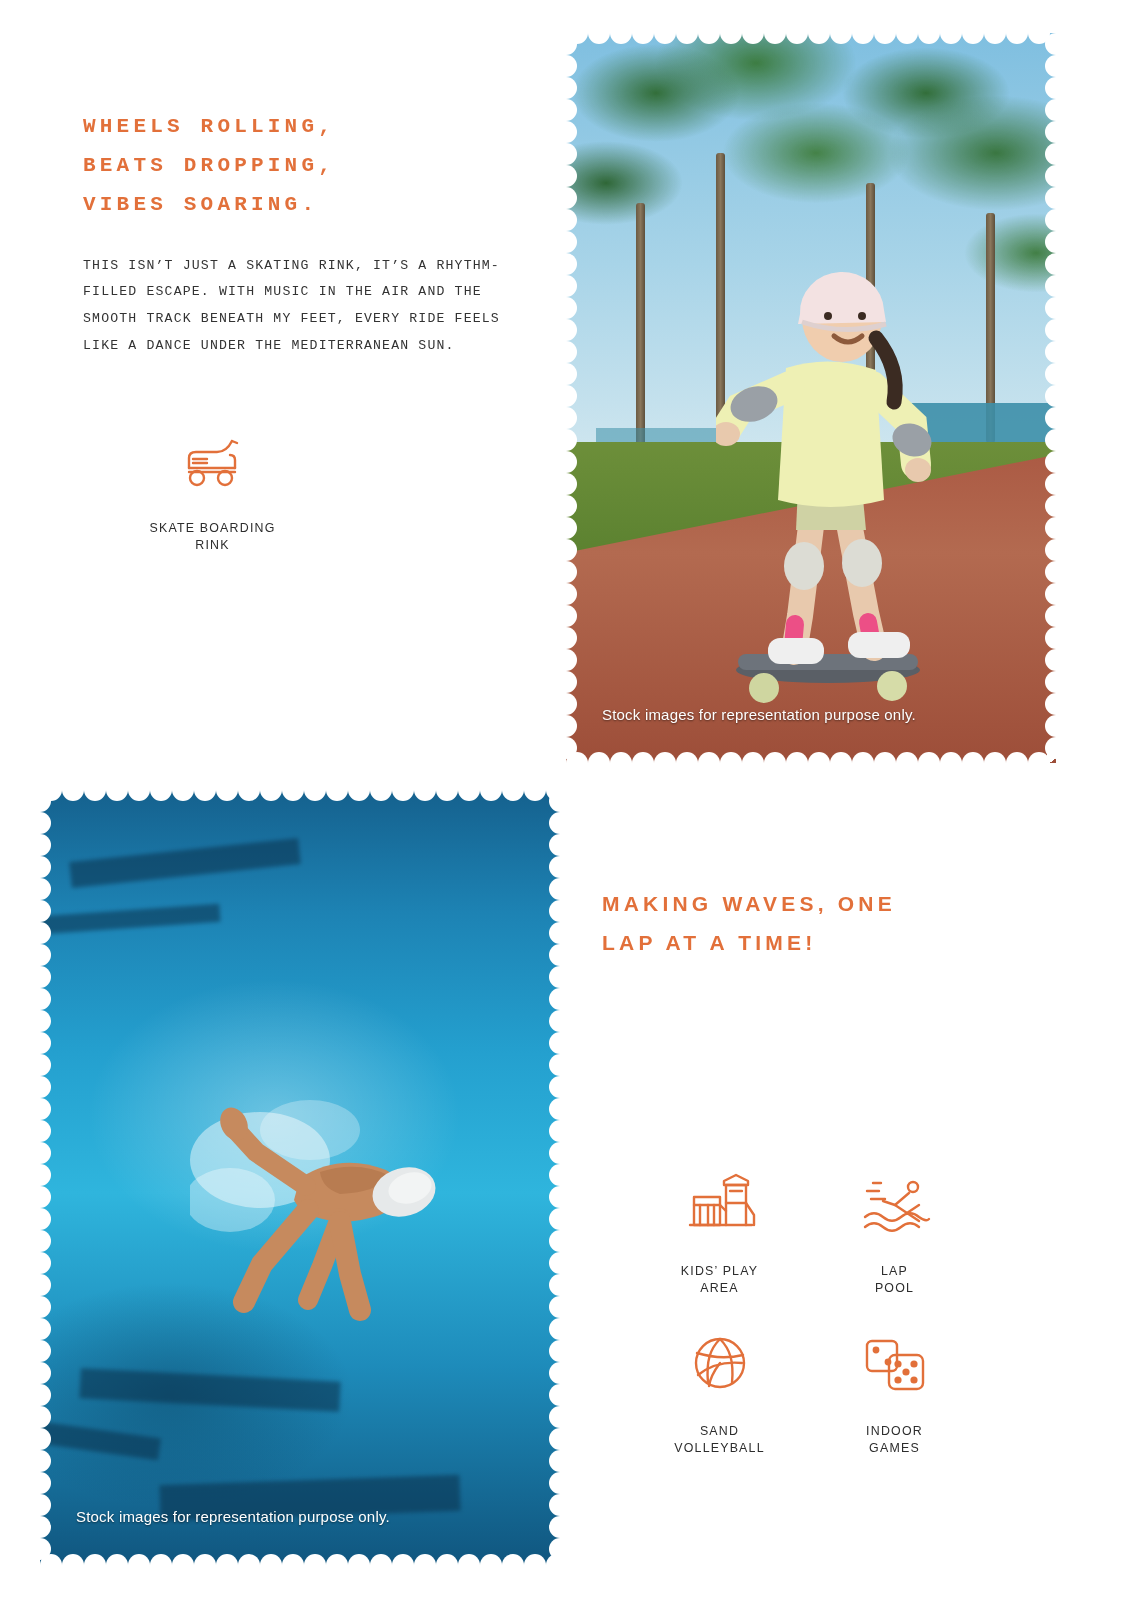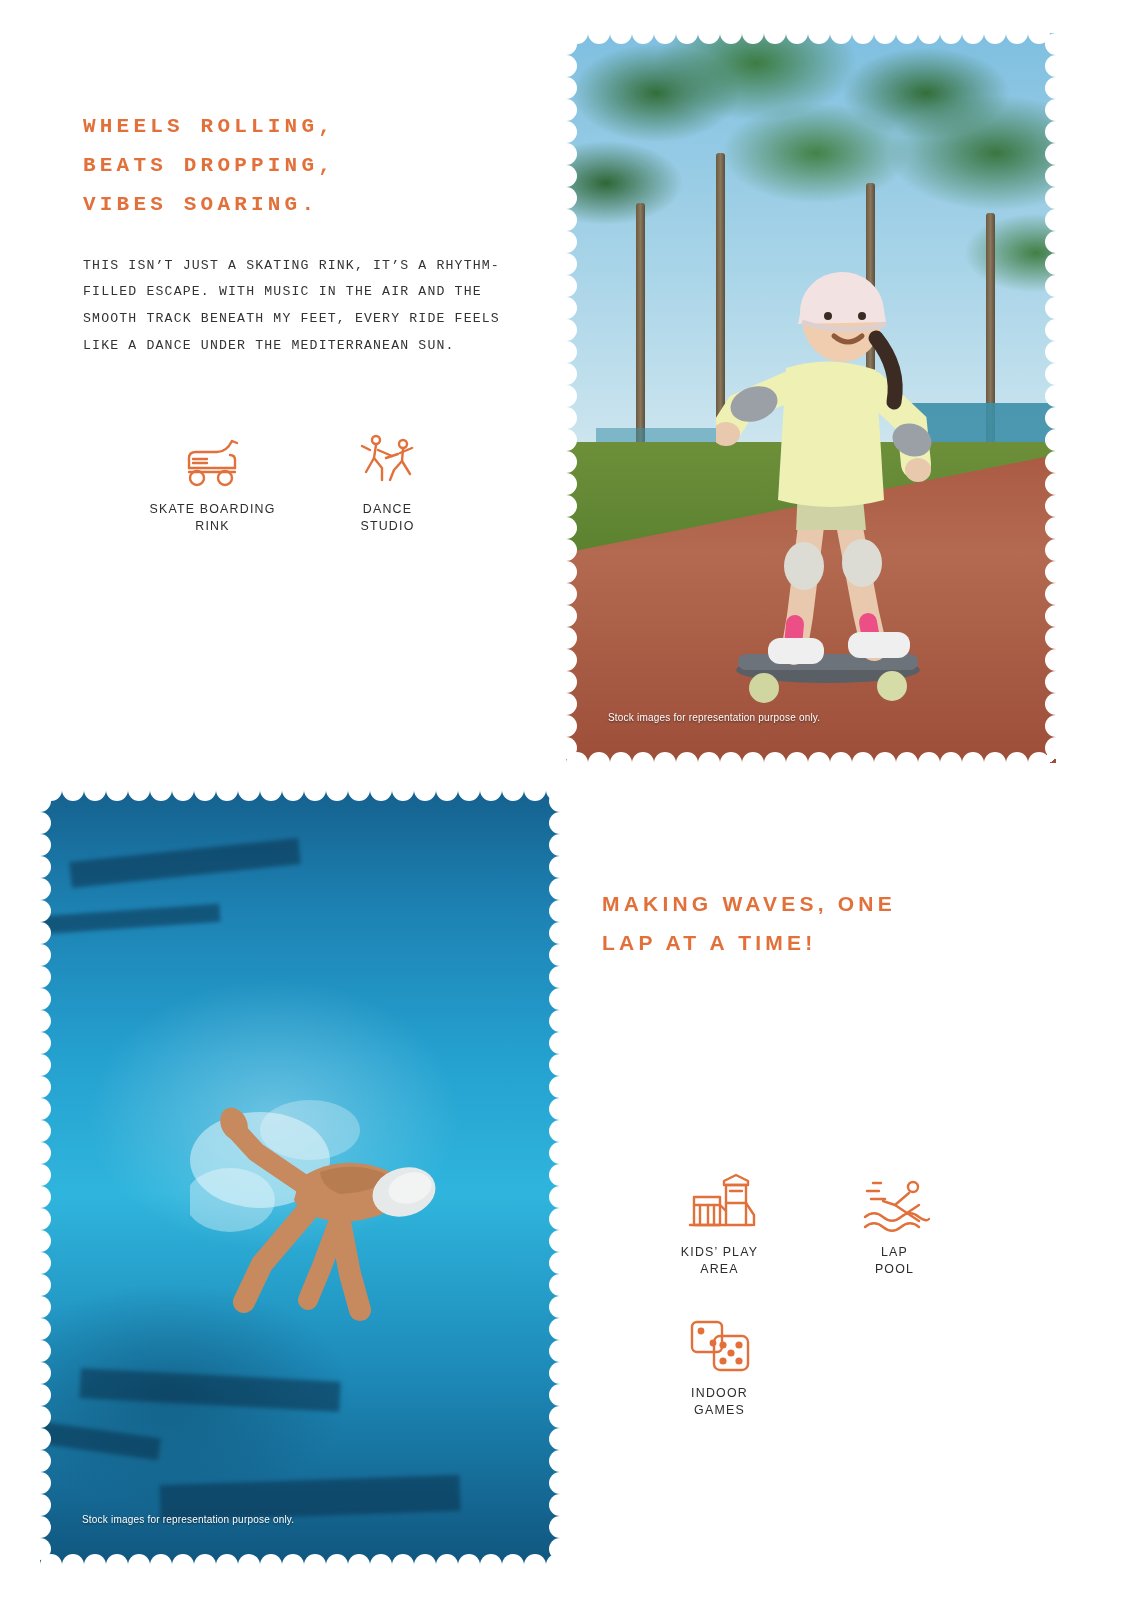--- a/index.html
+++ b/index.html
@@ -73,7 +73,7 @@
     justify-content: center;
   }
   .amenity .amenity-label {
-    margin-top: 4px;
+    margin-top: 23px;
     color: #2d2d2d;
     font-size: 12.4px;
     letter-spacing: 1.2px;

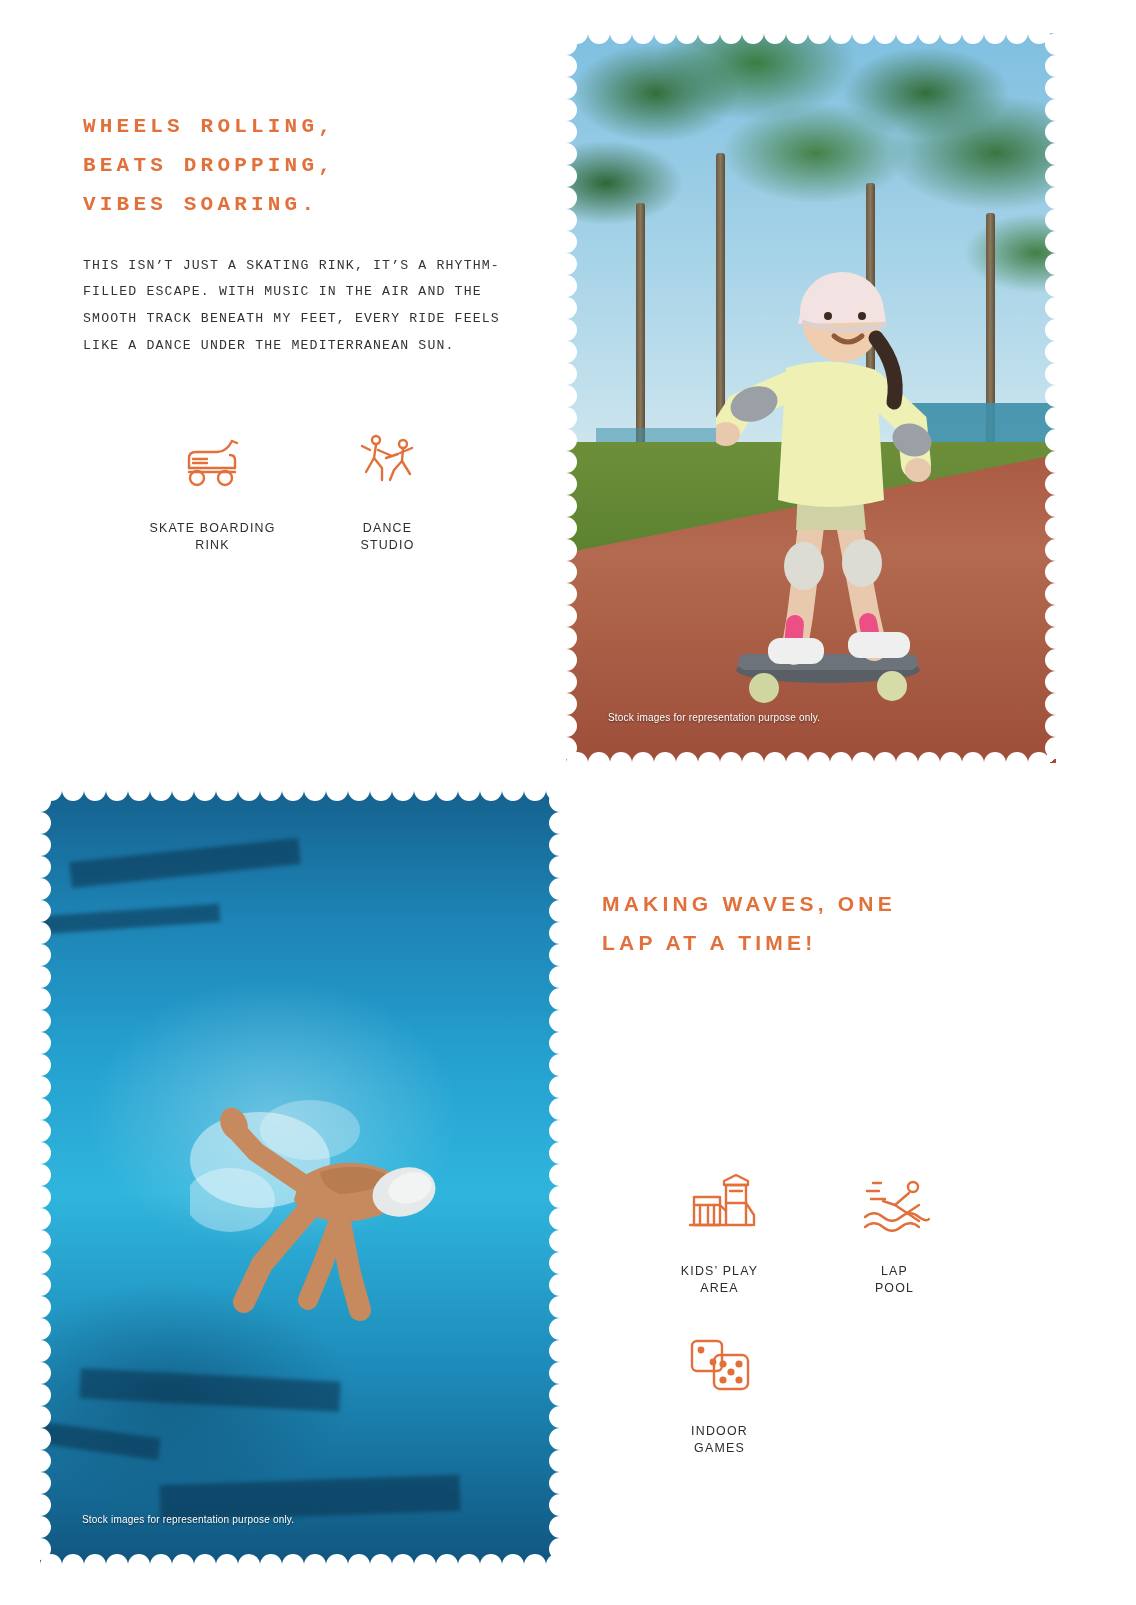--- a/index.html
+++ b/index.html
@@ -236,24 +236,6 @@
 
 
 
-    <div class="amenity">
-      <span class="icon-wrap">
-        <svg width="72" height="66" viewBox="0 0 72 66" fill="none" stroke="#E2703A" stroke-width="2.4" stroke-linecap="round" stroke-linejoin="round">
-          <circle cx="24" cy="12" r="4"></circle>
-          <path d="M24 17 L22 30 L14 44"></path>
-          <path d="M22 30 L30 40 L30 52"></path>
-          <path d="M18 22 L10 18"></path>
-          <path d="M26 22 L40 28"></path>
-          <circle cx="51" cy="16" r="4"></circle>
-          <path d="M51 21 L50 33 L58 46"></path>
-          <path d="M50 33 L42 42 L38 52"></path>
-          <path d="M48 25 L60 20"></path>
-          <path d="M46 26 L34 30"></path>
-        </svg>
-      </span>
-      <span class="amenity-label">DANCE
-STUDIO</span>
-    </div>
   </div>
 
   <div id="stamp-skating" class="stamp">

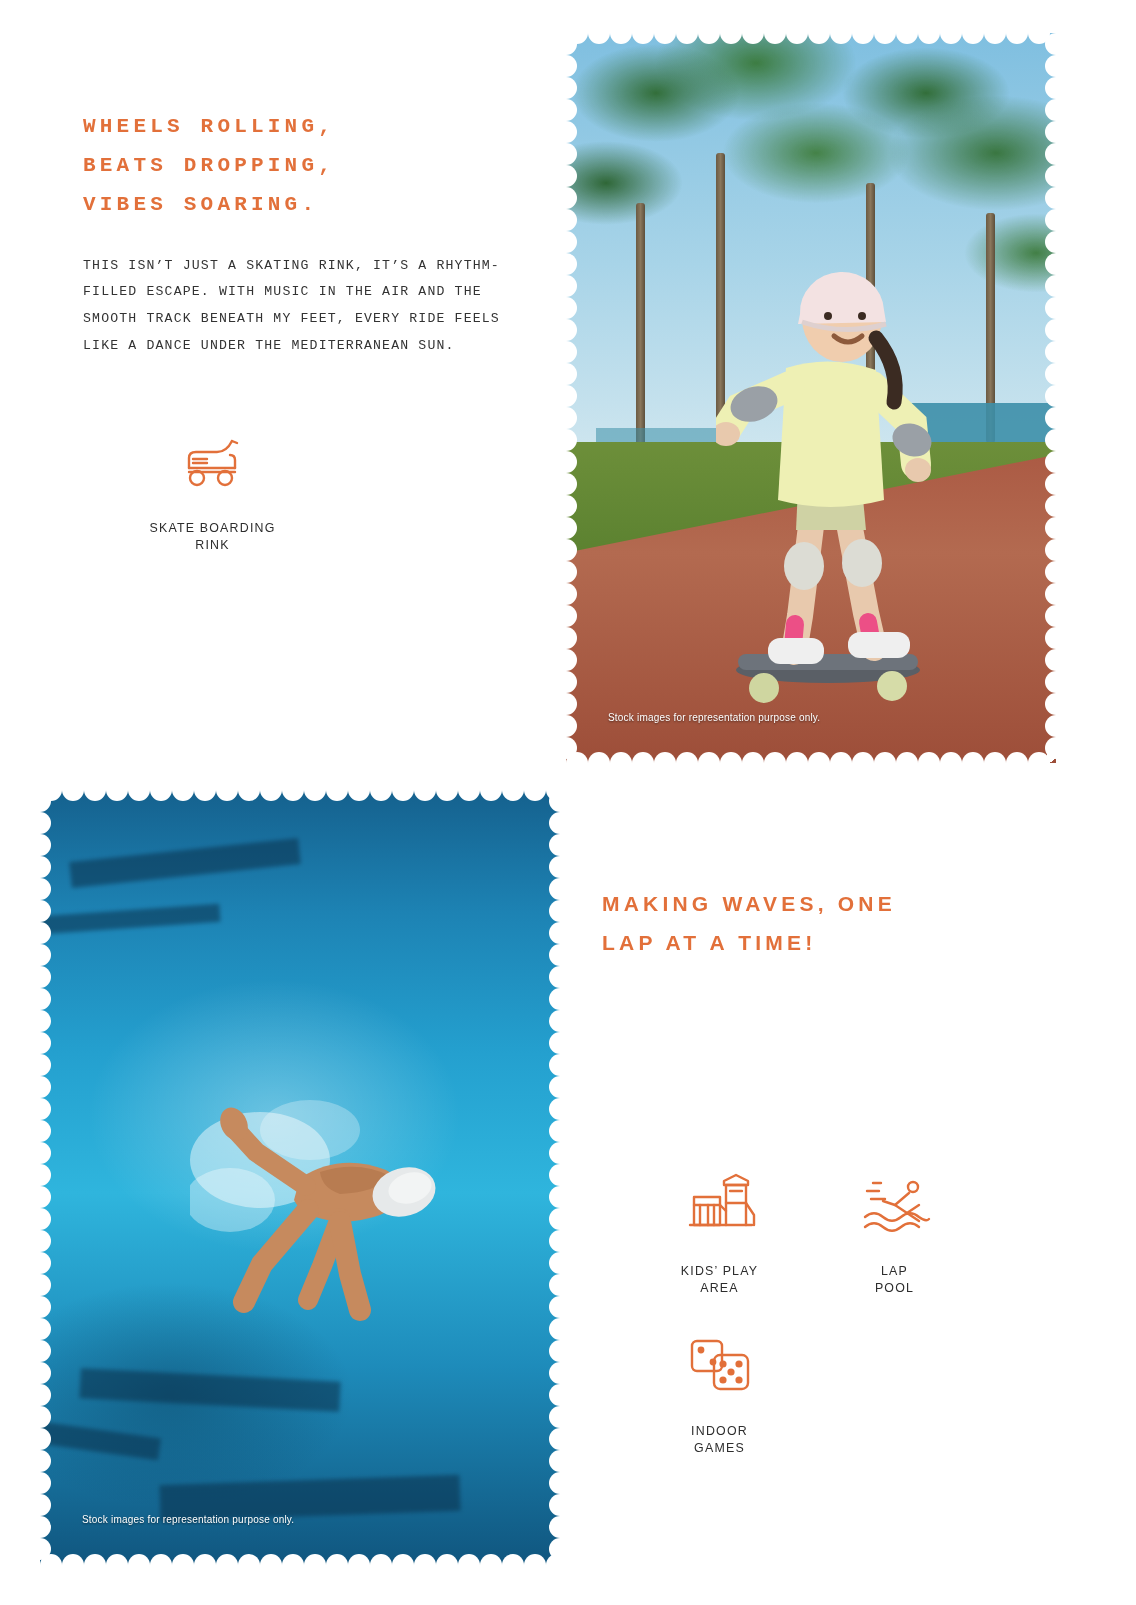--- a/index.html
+++ b/index.html
@@ -100,10 +100,10 @@
   }
   .stamp-caption {
     position: absolute;
-    left: 42px;
+    left: 36px;
     bottom: 40px;
     color: #ffffff;
-    font-size: 10px;
+    font-size: 15px;
     letter-spacing: 0.2px;
     text-shadow: 0 1px 2px rgba(0,0,0,.5);
   }

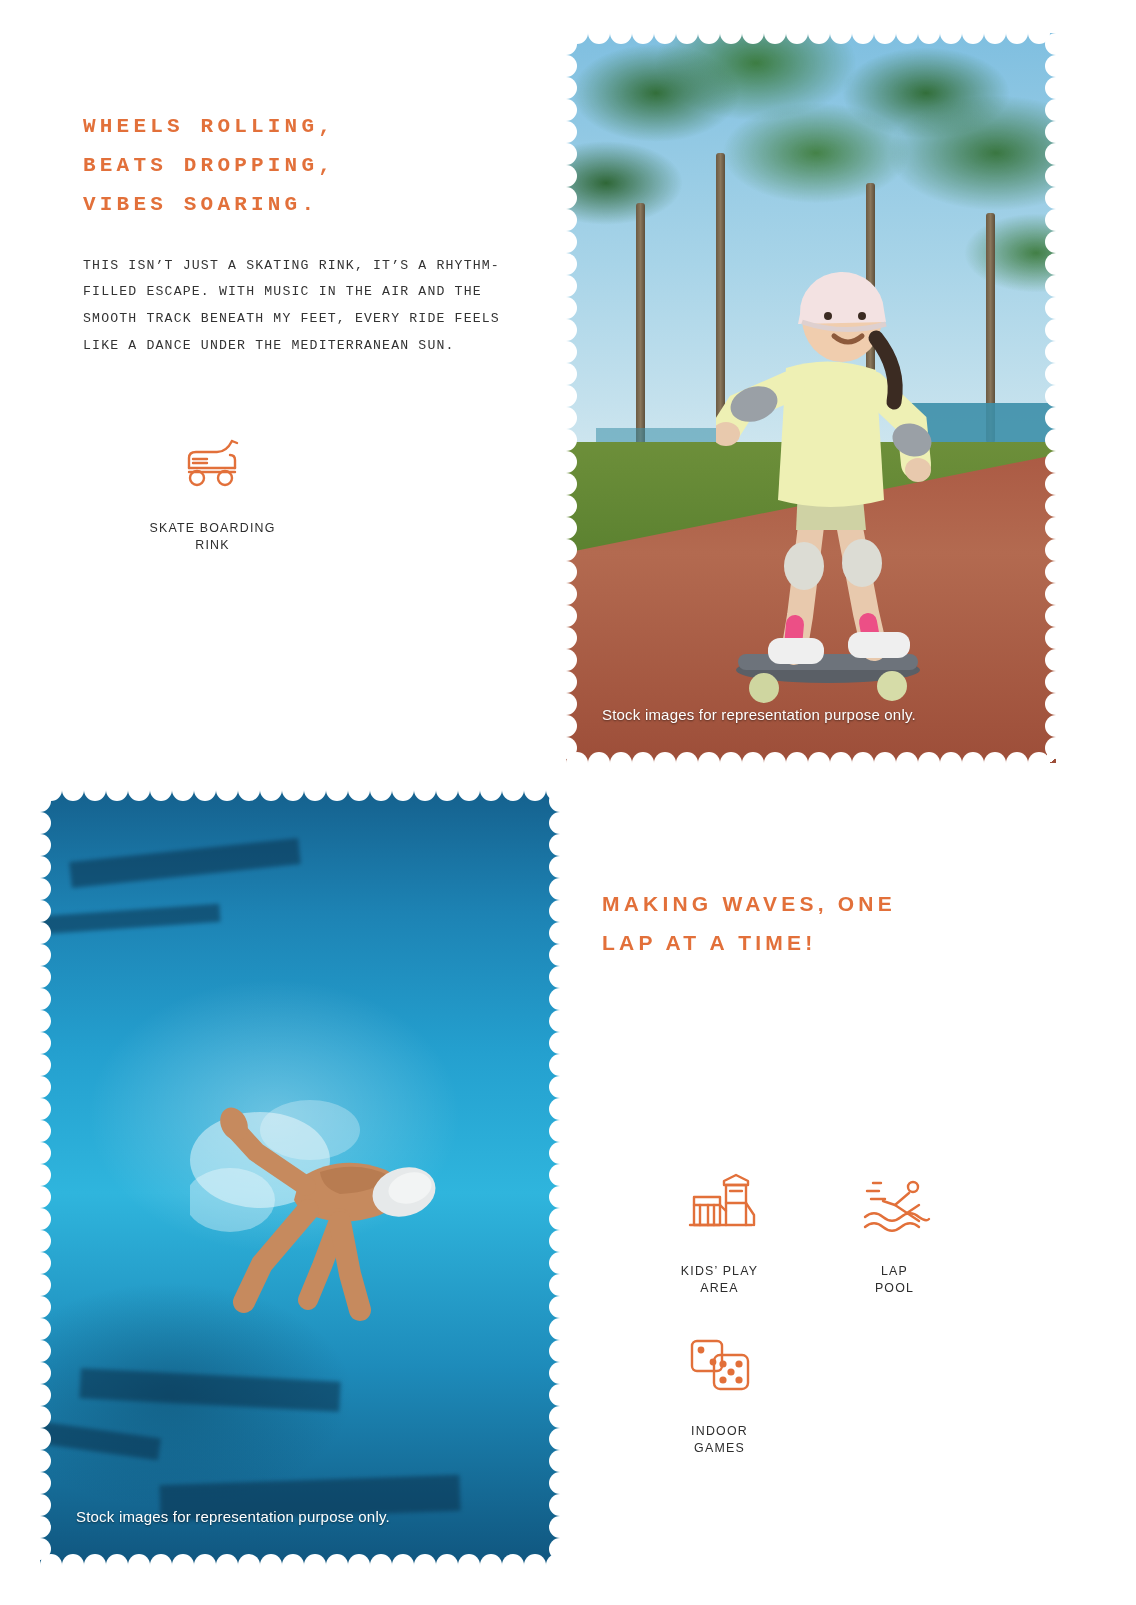--- a/index.html
+++ b/index.html
@@ -612,6 +612,20 @@
 POOL</span>
     </div>
 
+    <div class="amenity">
+      <span class="icon-wrap">
+        <svg width="72" height="66" viewBox="0 0 72 66" fill="none" stroke="#E2703A" stroke-width="2.4" stroke-linecap="round" stroke-linejoin="round">
+          <circle cx="36" cy="32" r="24"></circle>
+          <path d="M36 8 C26 18 22 30 24 52"></path>
+          <path d="M36 8 C46 18 50 30 48 52"></path>
+          <path d="M13 22 C26 26 42 28 59 24"></path>
+          <path d="M14 44 C24 36 38 30 58 32"></path>
+          <path d="M36 32 C30 40 26 48 25 55"></path>
+        </svg>
+      </span>
+      <span class="amenity-label">SAND
+VOLLEYBALL</span>
+    </div>
 
     <div class="amenity">
       <span class="icon-wrap">

